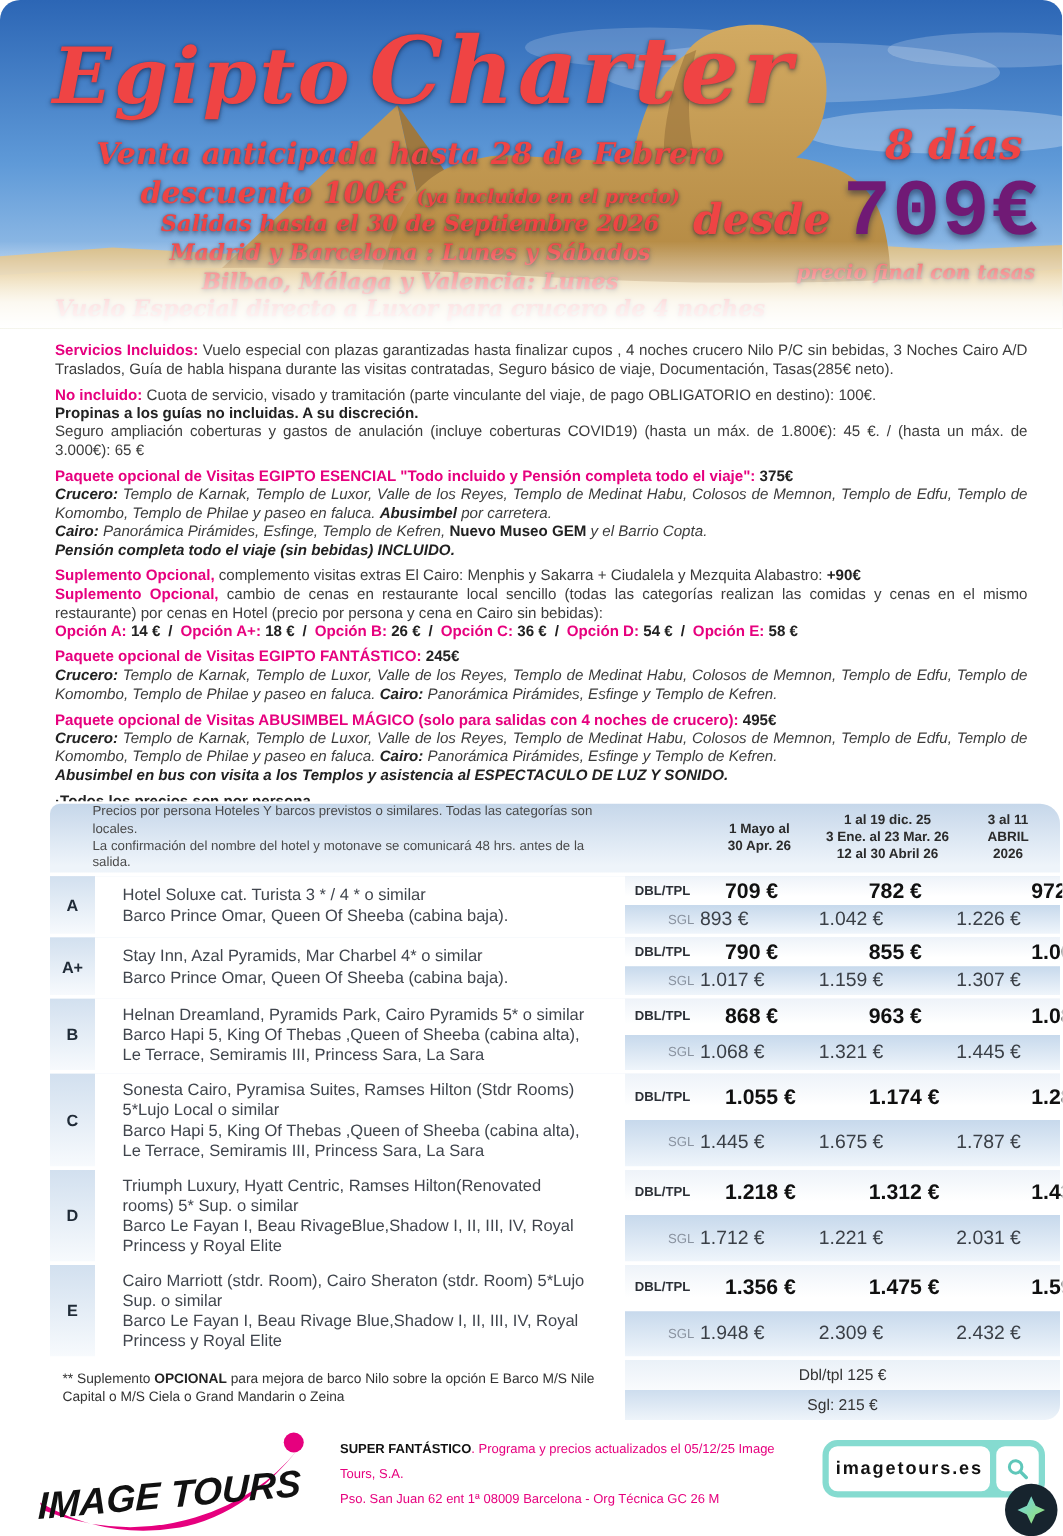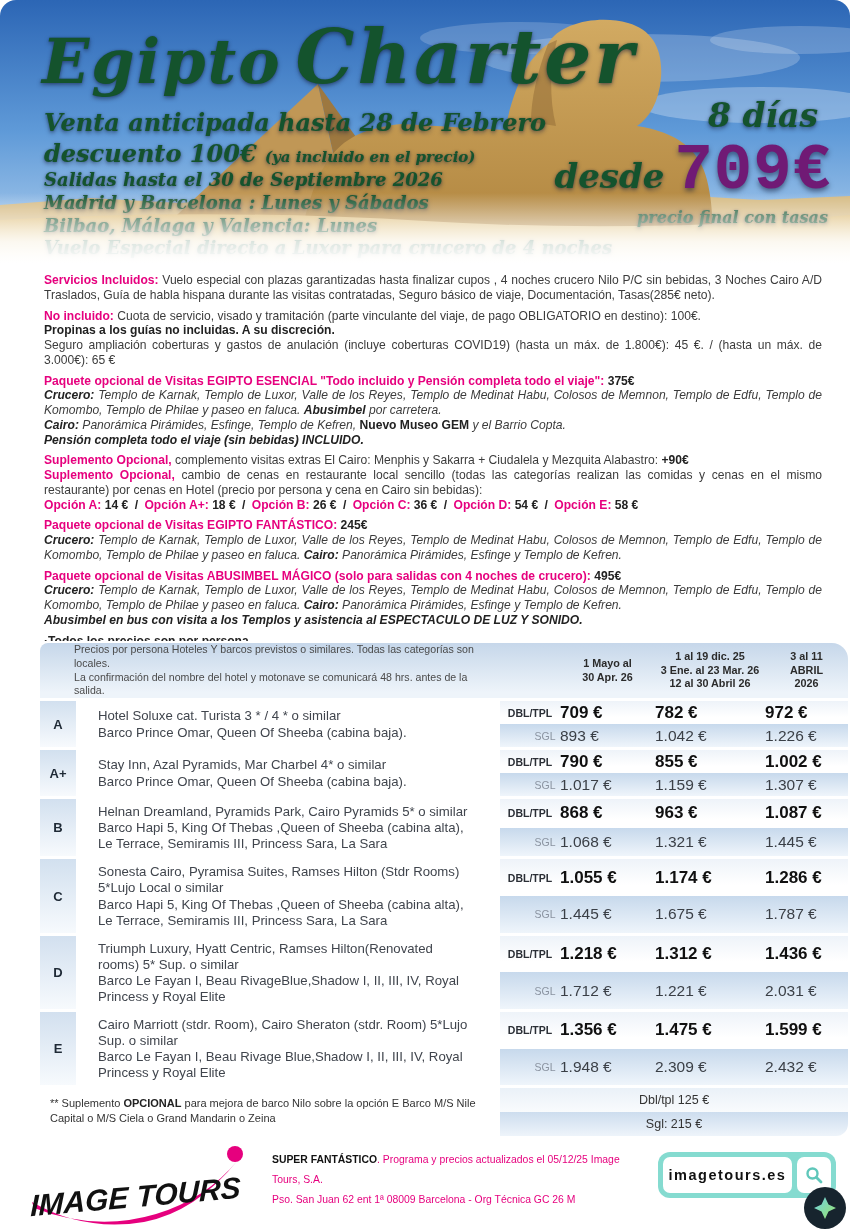--- a/index.html
+++ b/index.html
@@ -11,7 +11,7 @@
   .hero-art { position:absolute; inset:0; width:100%; height:100%; display:block; }
   .hero-fade { position:absolute; left:0; right:0; bottom:0; height:70px;
     background:linear-gradient(180deg, rgba(255,255,255,0) 0%, rgba(255,255,255,.85) 70%, #fff 100%); }
-  .script { font-family:"DejaVu Serif", serif; font-style:italic; font-weight:700; color:#14532d;
+  .script { font-family:"DejaVu Serif", serif; font-style:italic; font-weight:700; color:#ef4444;
     text-shadow:0 2px 4px rgba(20,30,60,.55), 0 0 2px rgba(20,30,60,.35); }
   .hero-title { position:absolute; left:42px; top:14px; white-space:nowrap; }
   .hero-title .w1 { font-size:62px; letter-spacing:2px; }

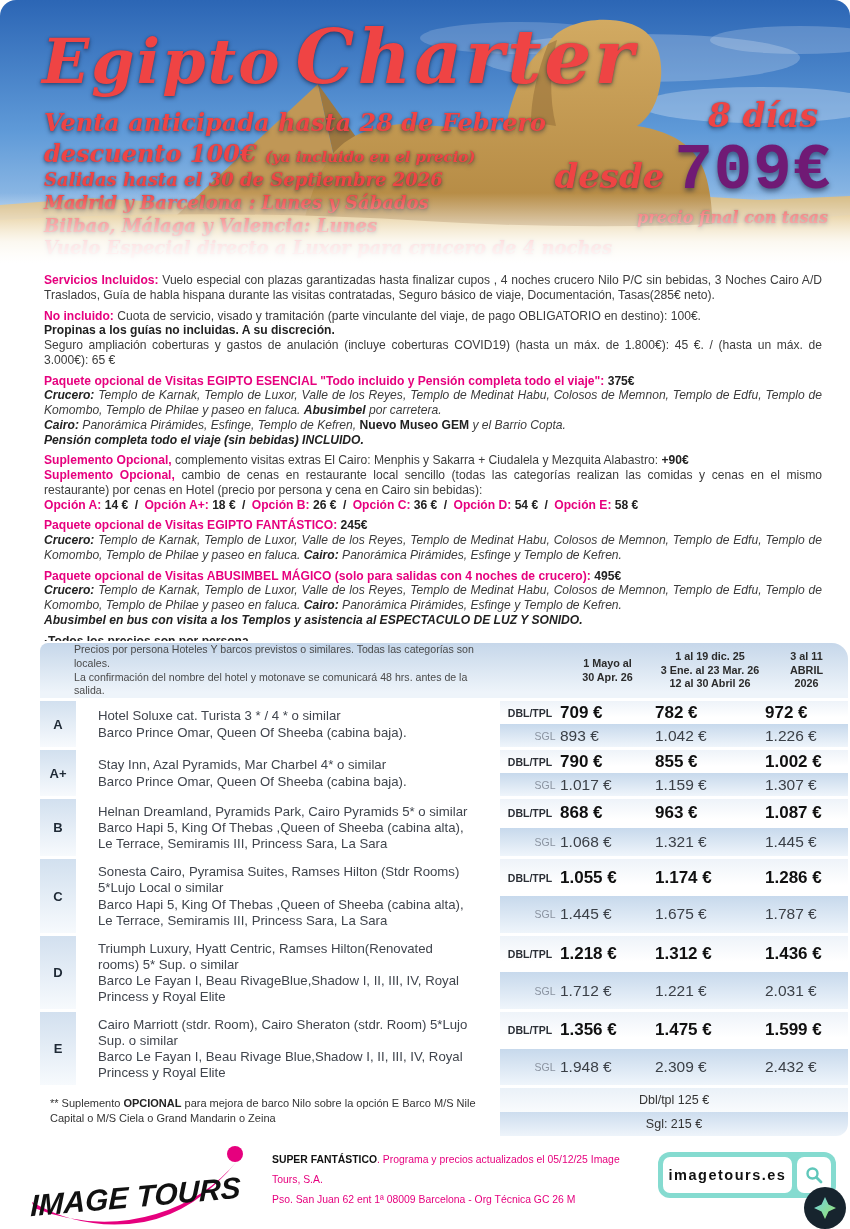--- a/index.html
+++ b/index.html
@@ -16,7 +16,7 @@
   .hero-title { position:absolute; left:42px; top:14px; white-space:nowrap; }
   .hero-title .w1 { font-size:62px; letter-spacing:2px; }
   .hero-title .w2 { font-size:74px; margin-left:14px; letter-spacing:3px; }
-  .promo { position:absolute; left:44px; top:108px; }
+  .promo { position:absolute; left:44px; top:108px;text-align:center; }
   .promo .l1 { font-size:24px; line-height:1.25; }
   .promo .l2 { font-size:24px; line-height:1.3; }
   .promo .l2 small { font-size:15px; font-weight:700; }

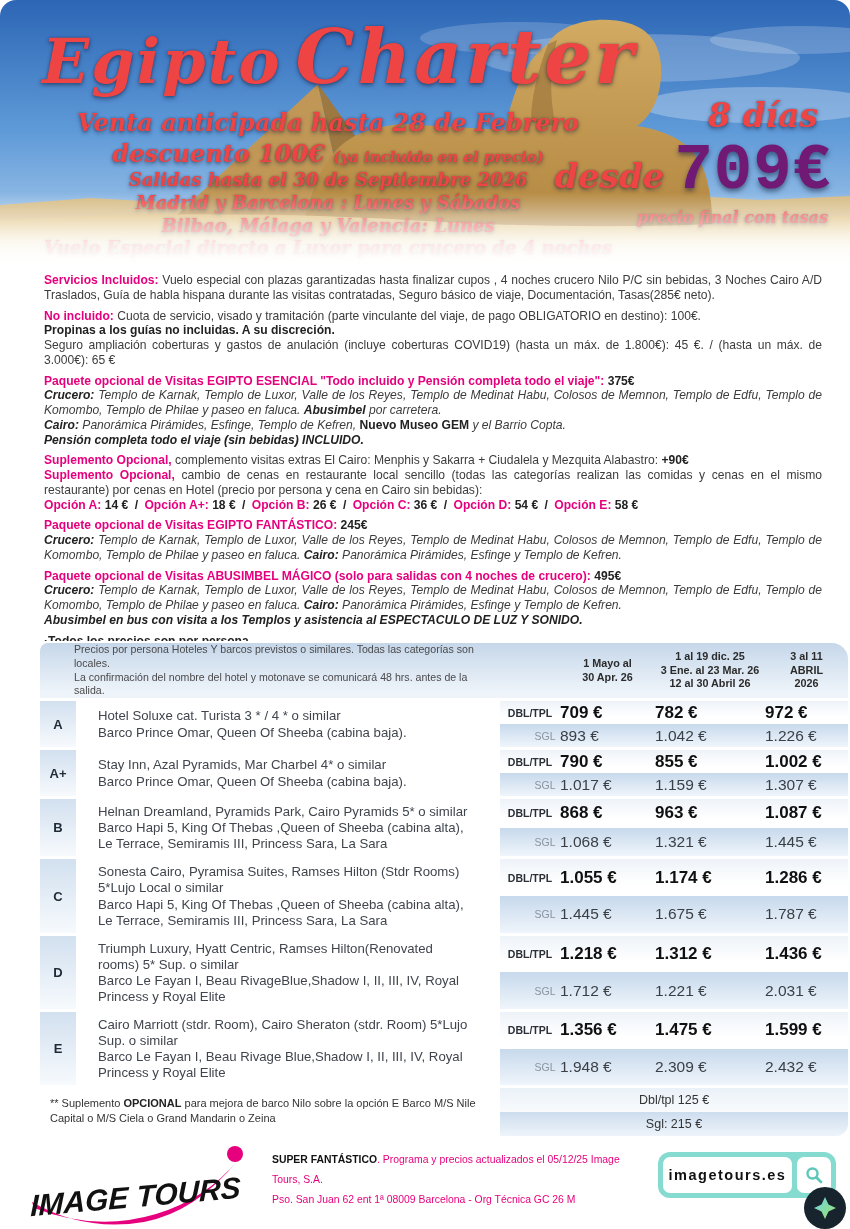--- a/index.html
+++ b/index.html
@@ -57,7 +57,7 @@
     font-size:13.2px; color:#40454d; line-height:1.22; white-space:pre-line; background:#fff; }
   .cprices { width:348px; display:flex; flex-direction:column; }
   .sub { flex:1; display:grid; grid-template-columns:60px 95px 110px 83px; align-items:center; }
-  .sub.dbl { background:linear-gradient(180deg,#eef3f9 0%, #ffffff 70%); }
+  .sub.dbl { background:linear-gradient(180deg,#eef3f9 0%, #ffffff 70%);gap:20px; }
   .sub.sgl { background:linear-gradient(180deg,#c7d9ec 0%, #eff5fb 100%); }
   .plab { text-align:center; font-size:10.5px; font-weight:700; color:#2b2f36; }
   .sub.sgl .plab { font-weight:400; color:#8a93a0; font-size:10.5px;margin-left:30px; }

